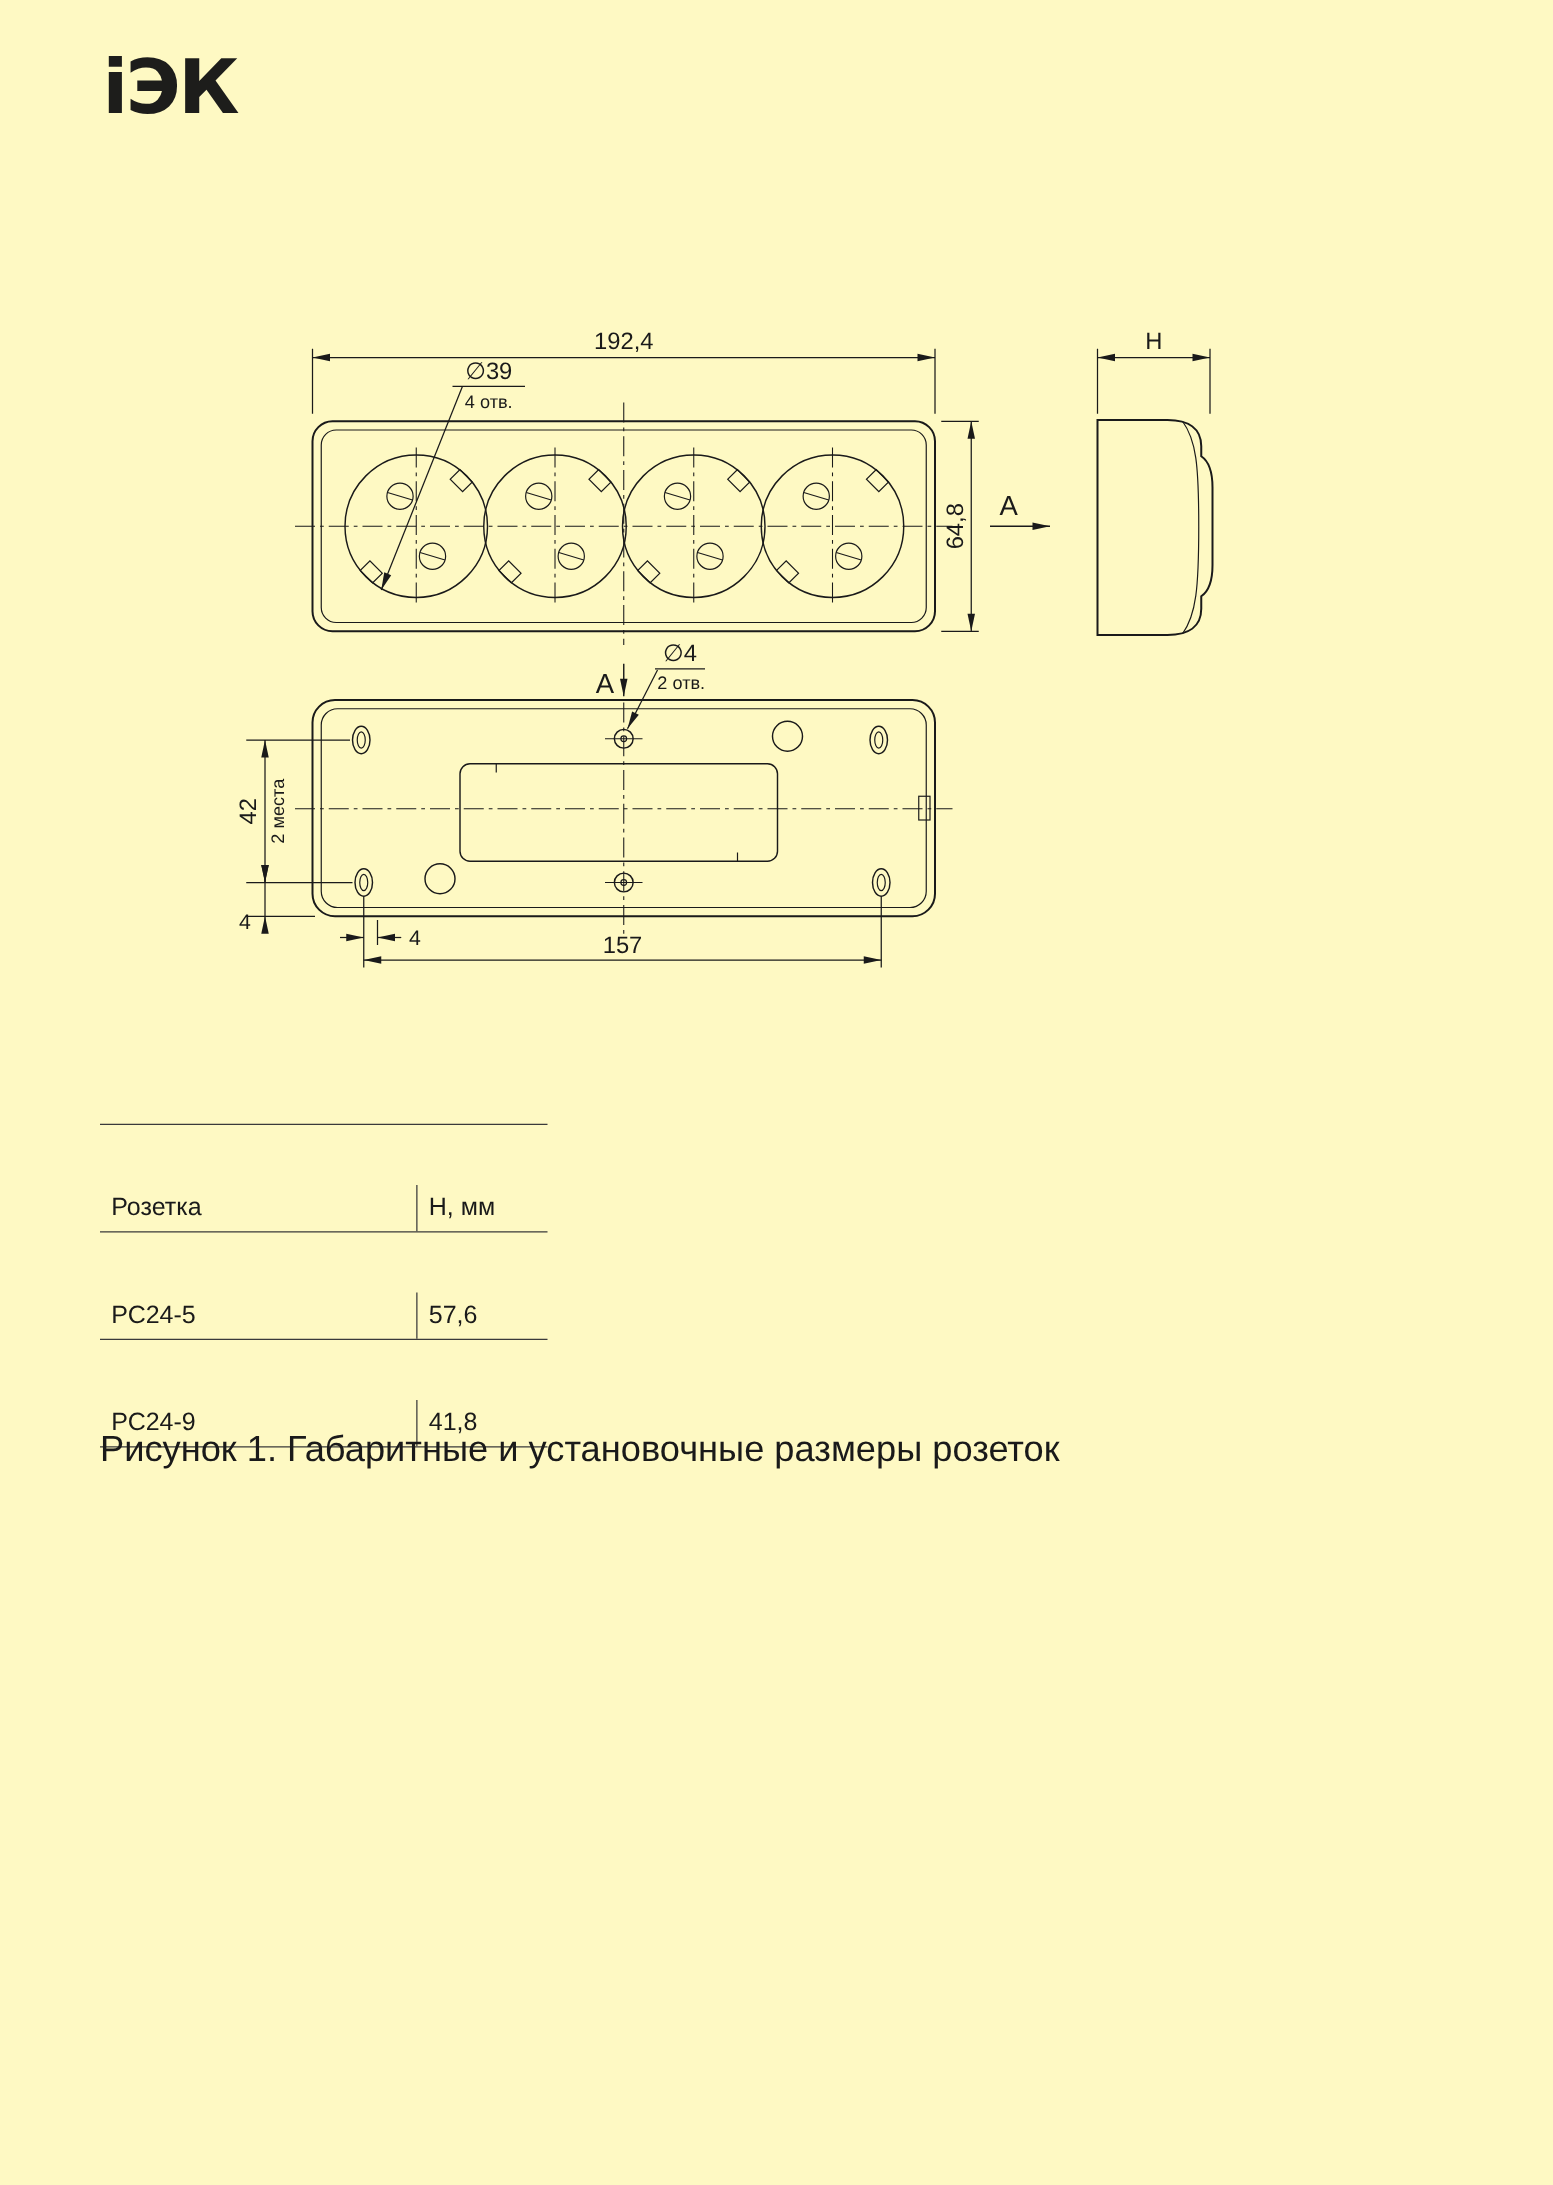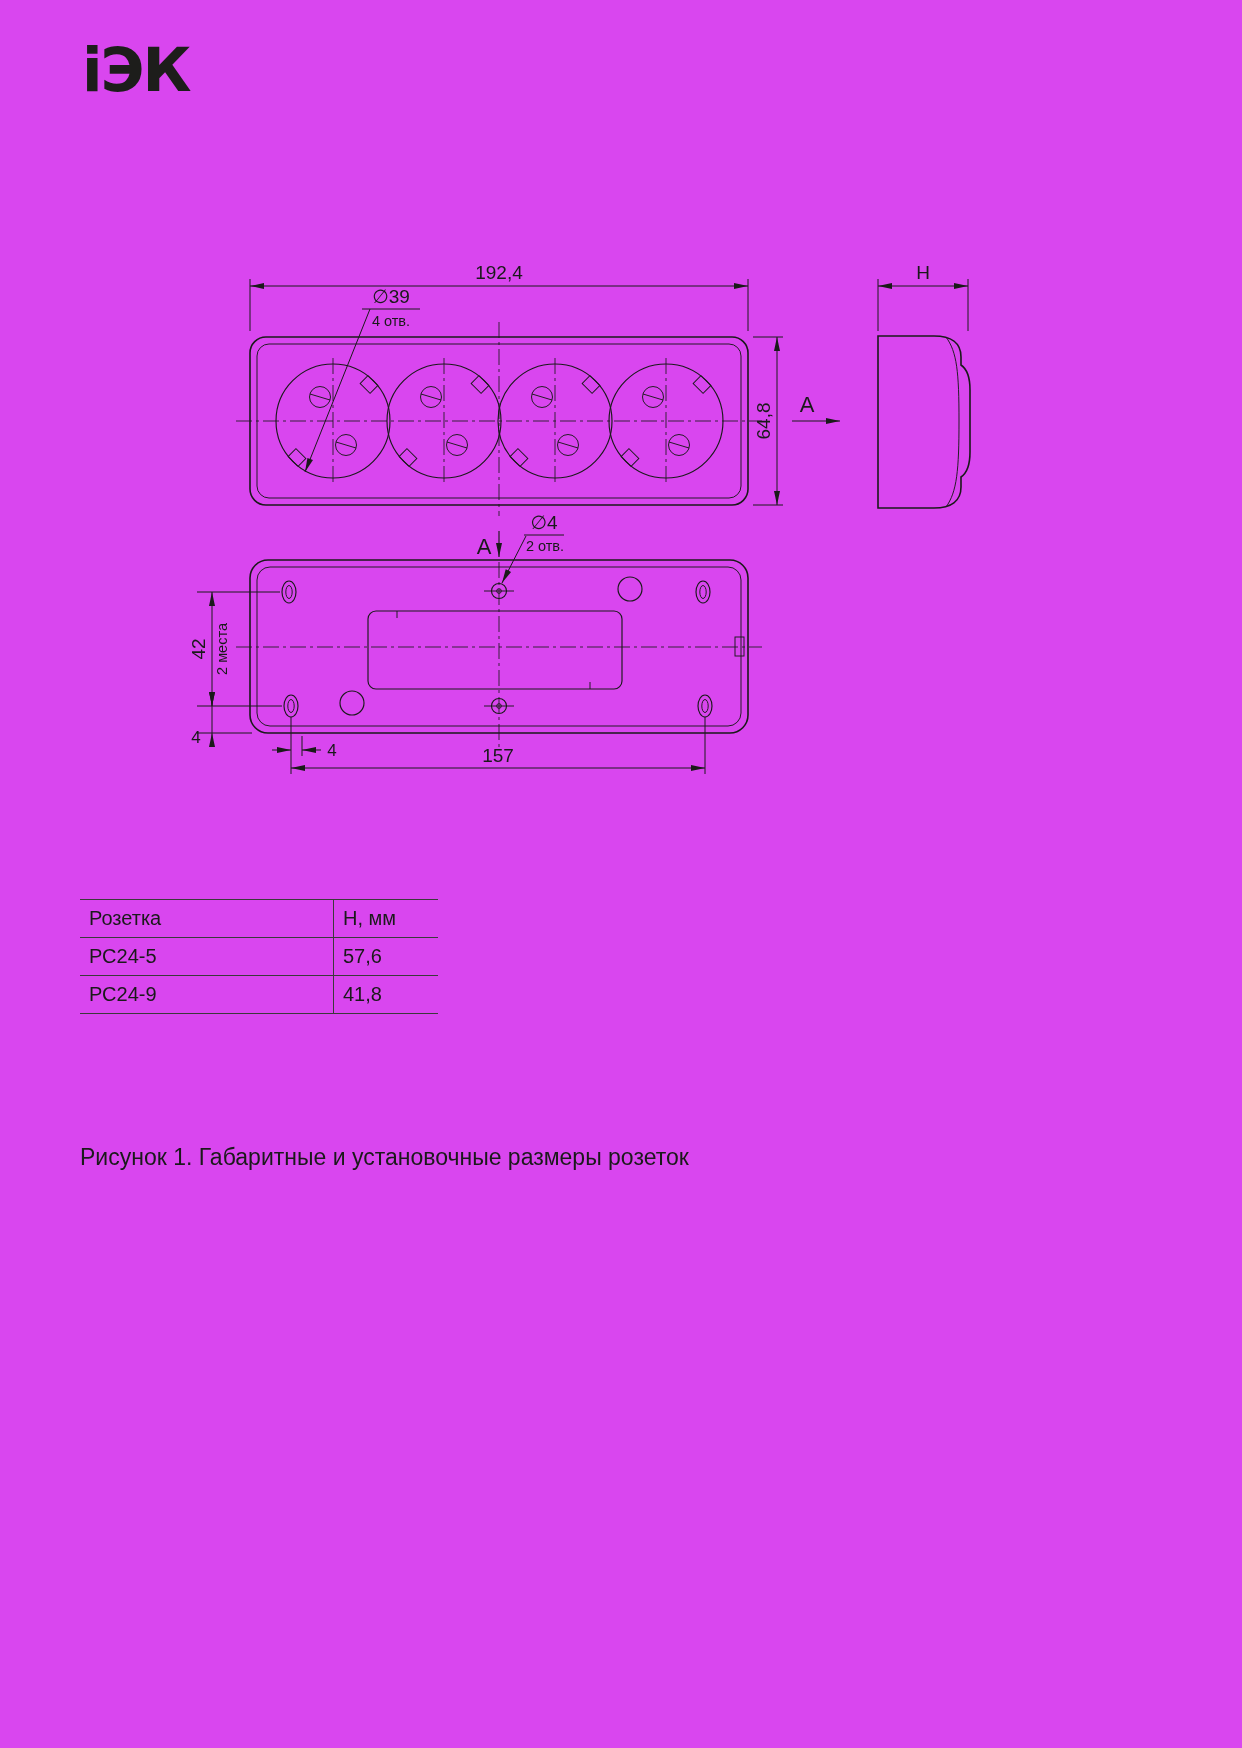--- a/index.html
+++ b/index.html
@@ -3,7 +3,7 @@
 <meta charset="utf-8">
 <style>
   html,body{margin:0;padding:0;background:#e8e8e8;}
-  .page{position:relative;width:1242px;height:1748px;background:#d946ef;margin:0 auto;overflow:hidden;
+  .page{position:relative;width:1242px;height:1748px;background:#fef9c3;margin:0 auto;overflow:hidden;
         font-family:"Liberation Sans",sans-serif;color:#1a1a1a;}
   .logo{position:absolute;left:82px;top:40px;font-family:"DejaVu Sans",sans-serif;
         font-weight:900;font-size:60px;line-height:1;letter-spacing:-2px;color:#1d1d1b;}

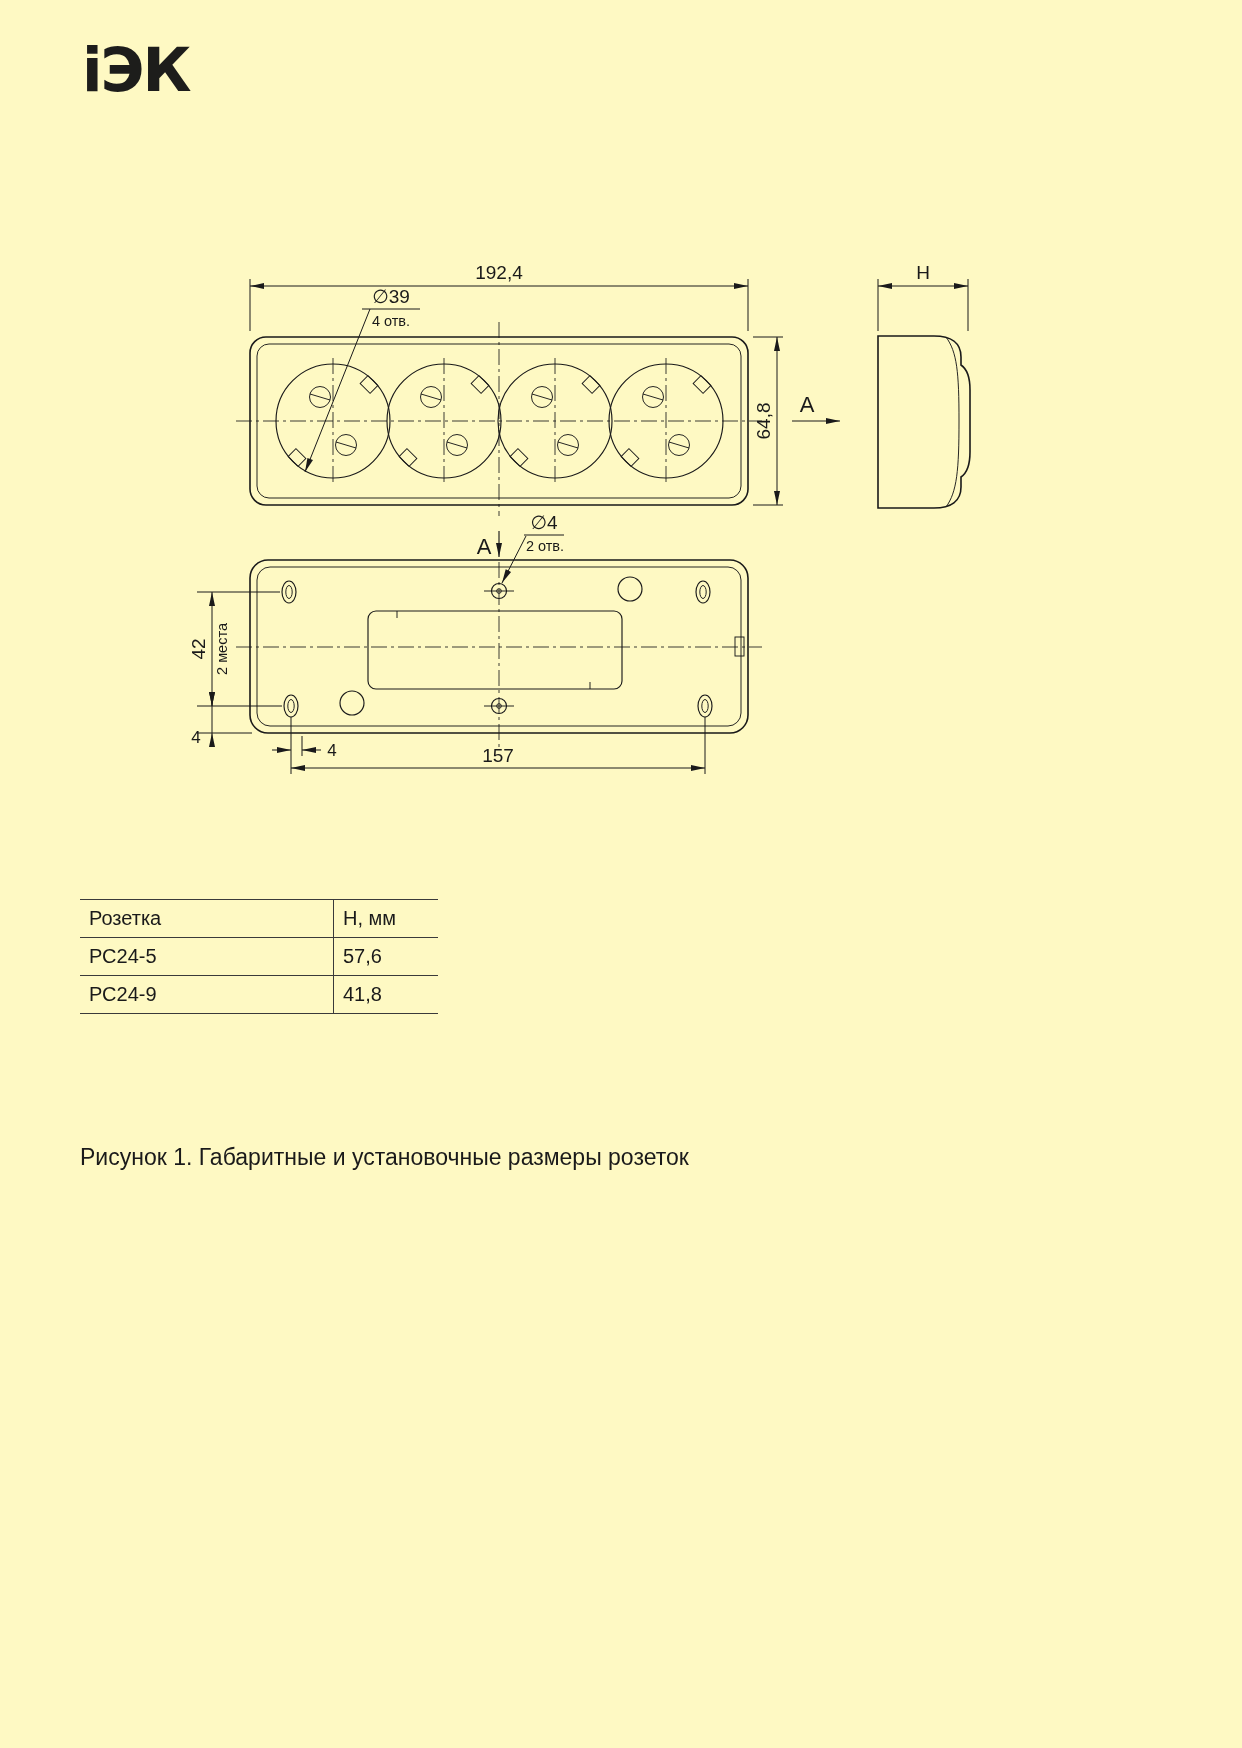--- a/index.html
+++ b/index.html
@@ -18,7 +18,7 @@
   .dtxt-md{font-size:17px;}
   .dtxt-lg{font-size:22px;}
   .spec-table{position:absolute;left:80px;top:899px;width:358px;border-top:1px solid #3a3a3a;}
-  .spec-table .tr{display:flex;height:37px;border-bottom:1px solid #3a3a3a;}
+  .spec-table .tr{display:flex;height:37px;border-bottom:1px solid #3a3a3a;margin-top:48px;}
   .spec-table .td{display:flex;align-items:center;font-size:20px;}
   .spec-table .c1{width:244px;padding-left:9px;border-right:1px solid #3a3a3a;}
   .spec-table .c2{flex:1;padding-left:9px;}

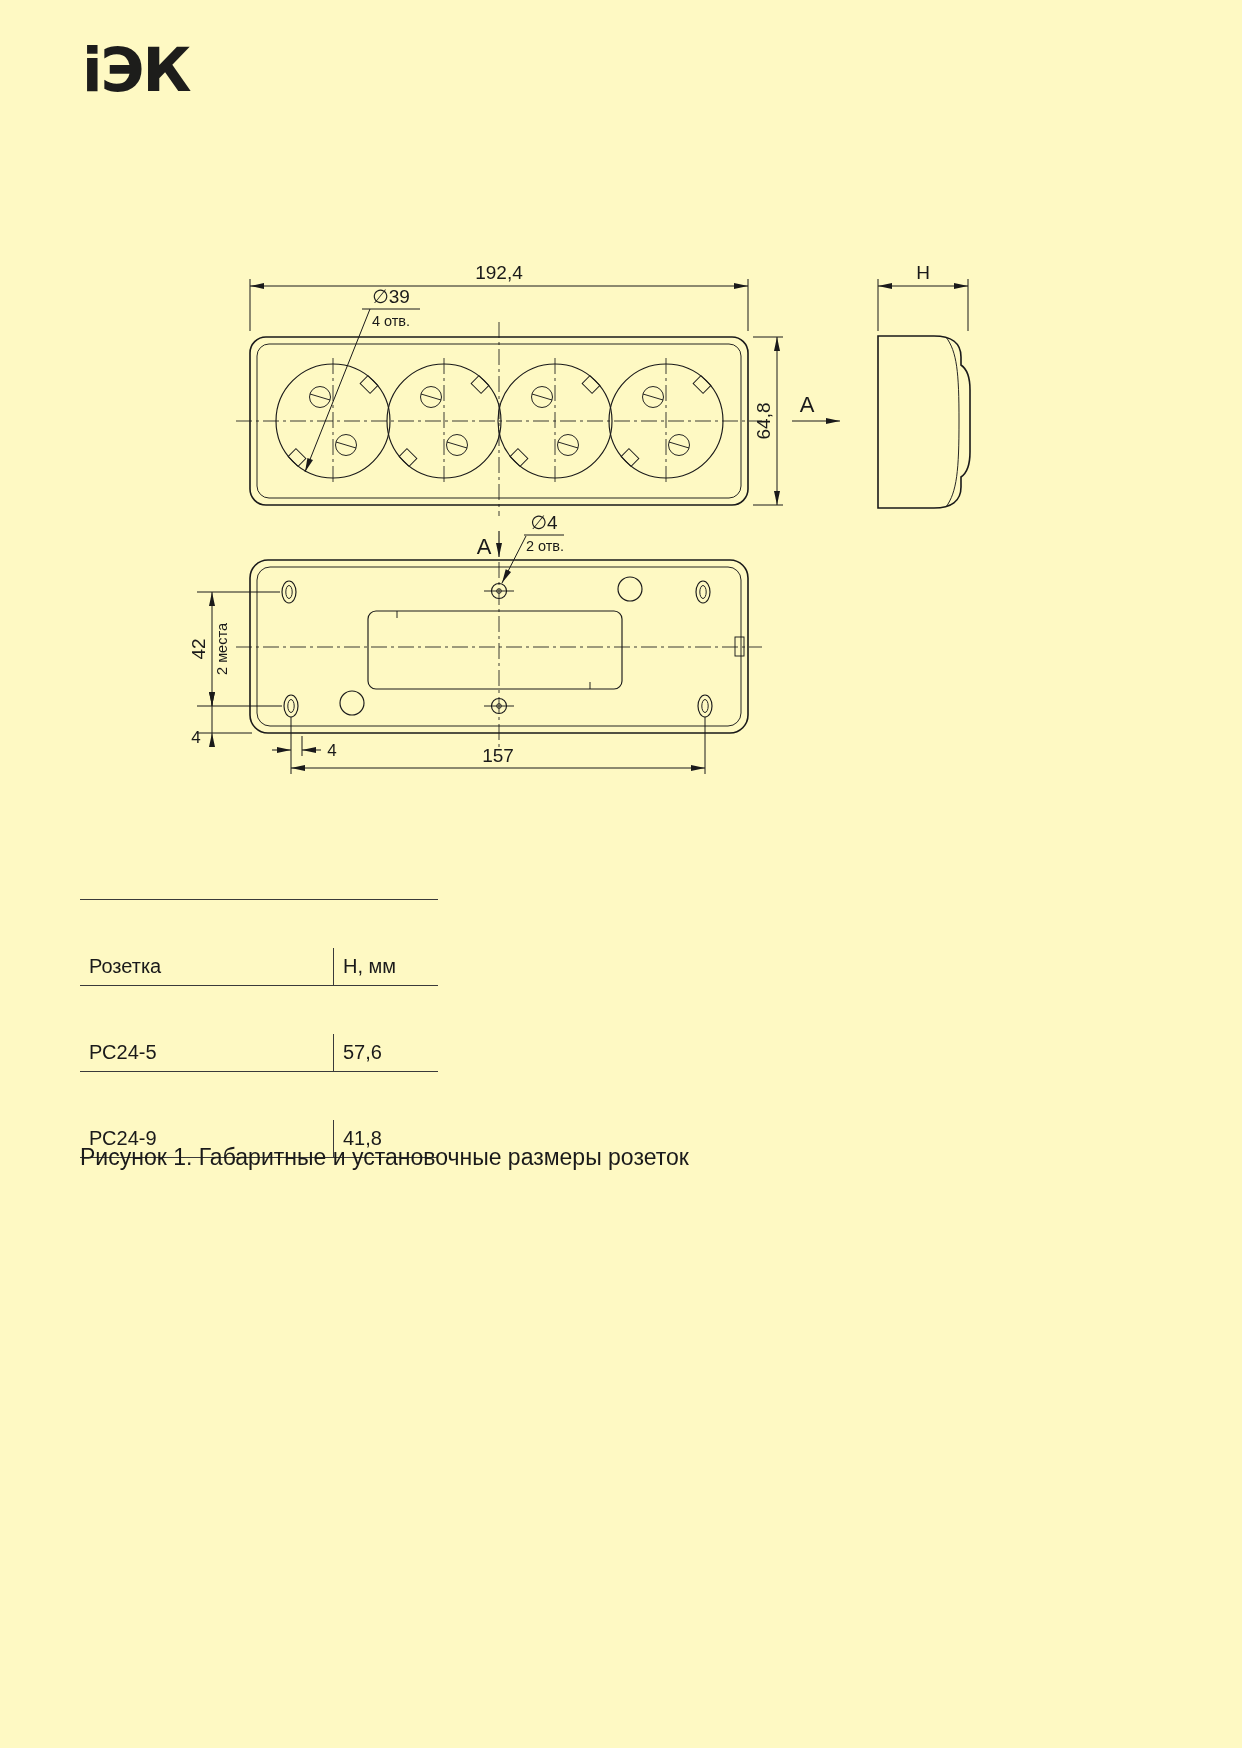--- a/index.html
+++ b/index.html
@@ -22,7 +22,7 @@
   .spec-table .td{display:flex;align-items:center;font-size:20px;}
   .spec-table .c1{width:244px;padding-left:9px;border-right:1px solid #3a3a3a;}
   .spec-table .c2{flex:1;padding-left:9px;}
-  .caption{position:absolute;left:80px;top:1144px;font-size:23px;color:#1a1a1a;text-align:center;}
+  .caption{position:absolute;left:80px;top:1144px;font-size:29px;color:#1a1a1a;text-align:center;}
 </style>
 </head>
 <body>

